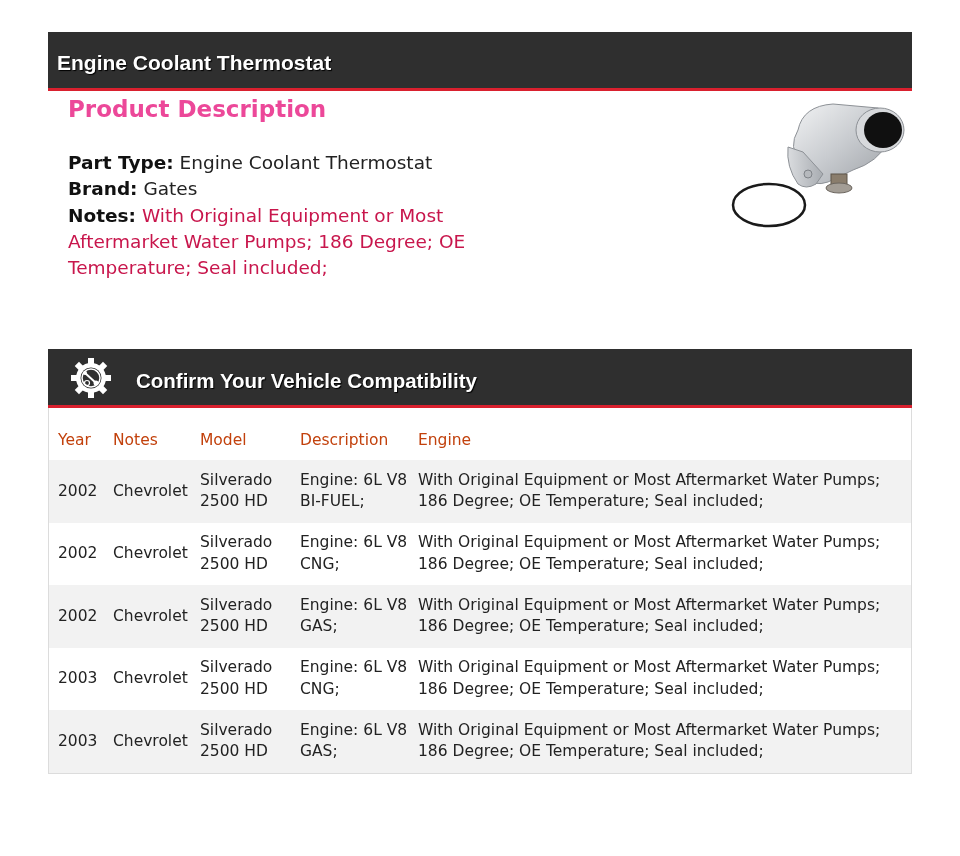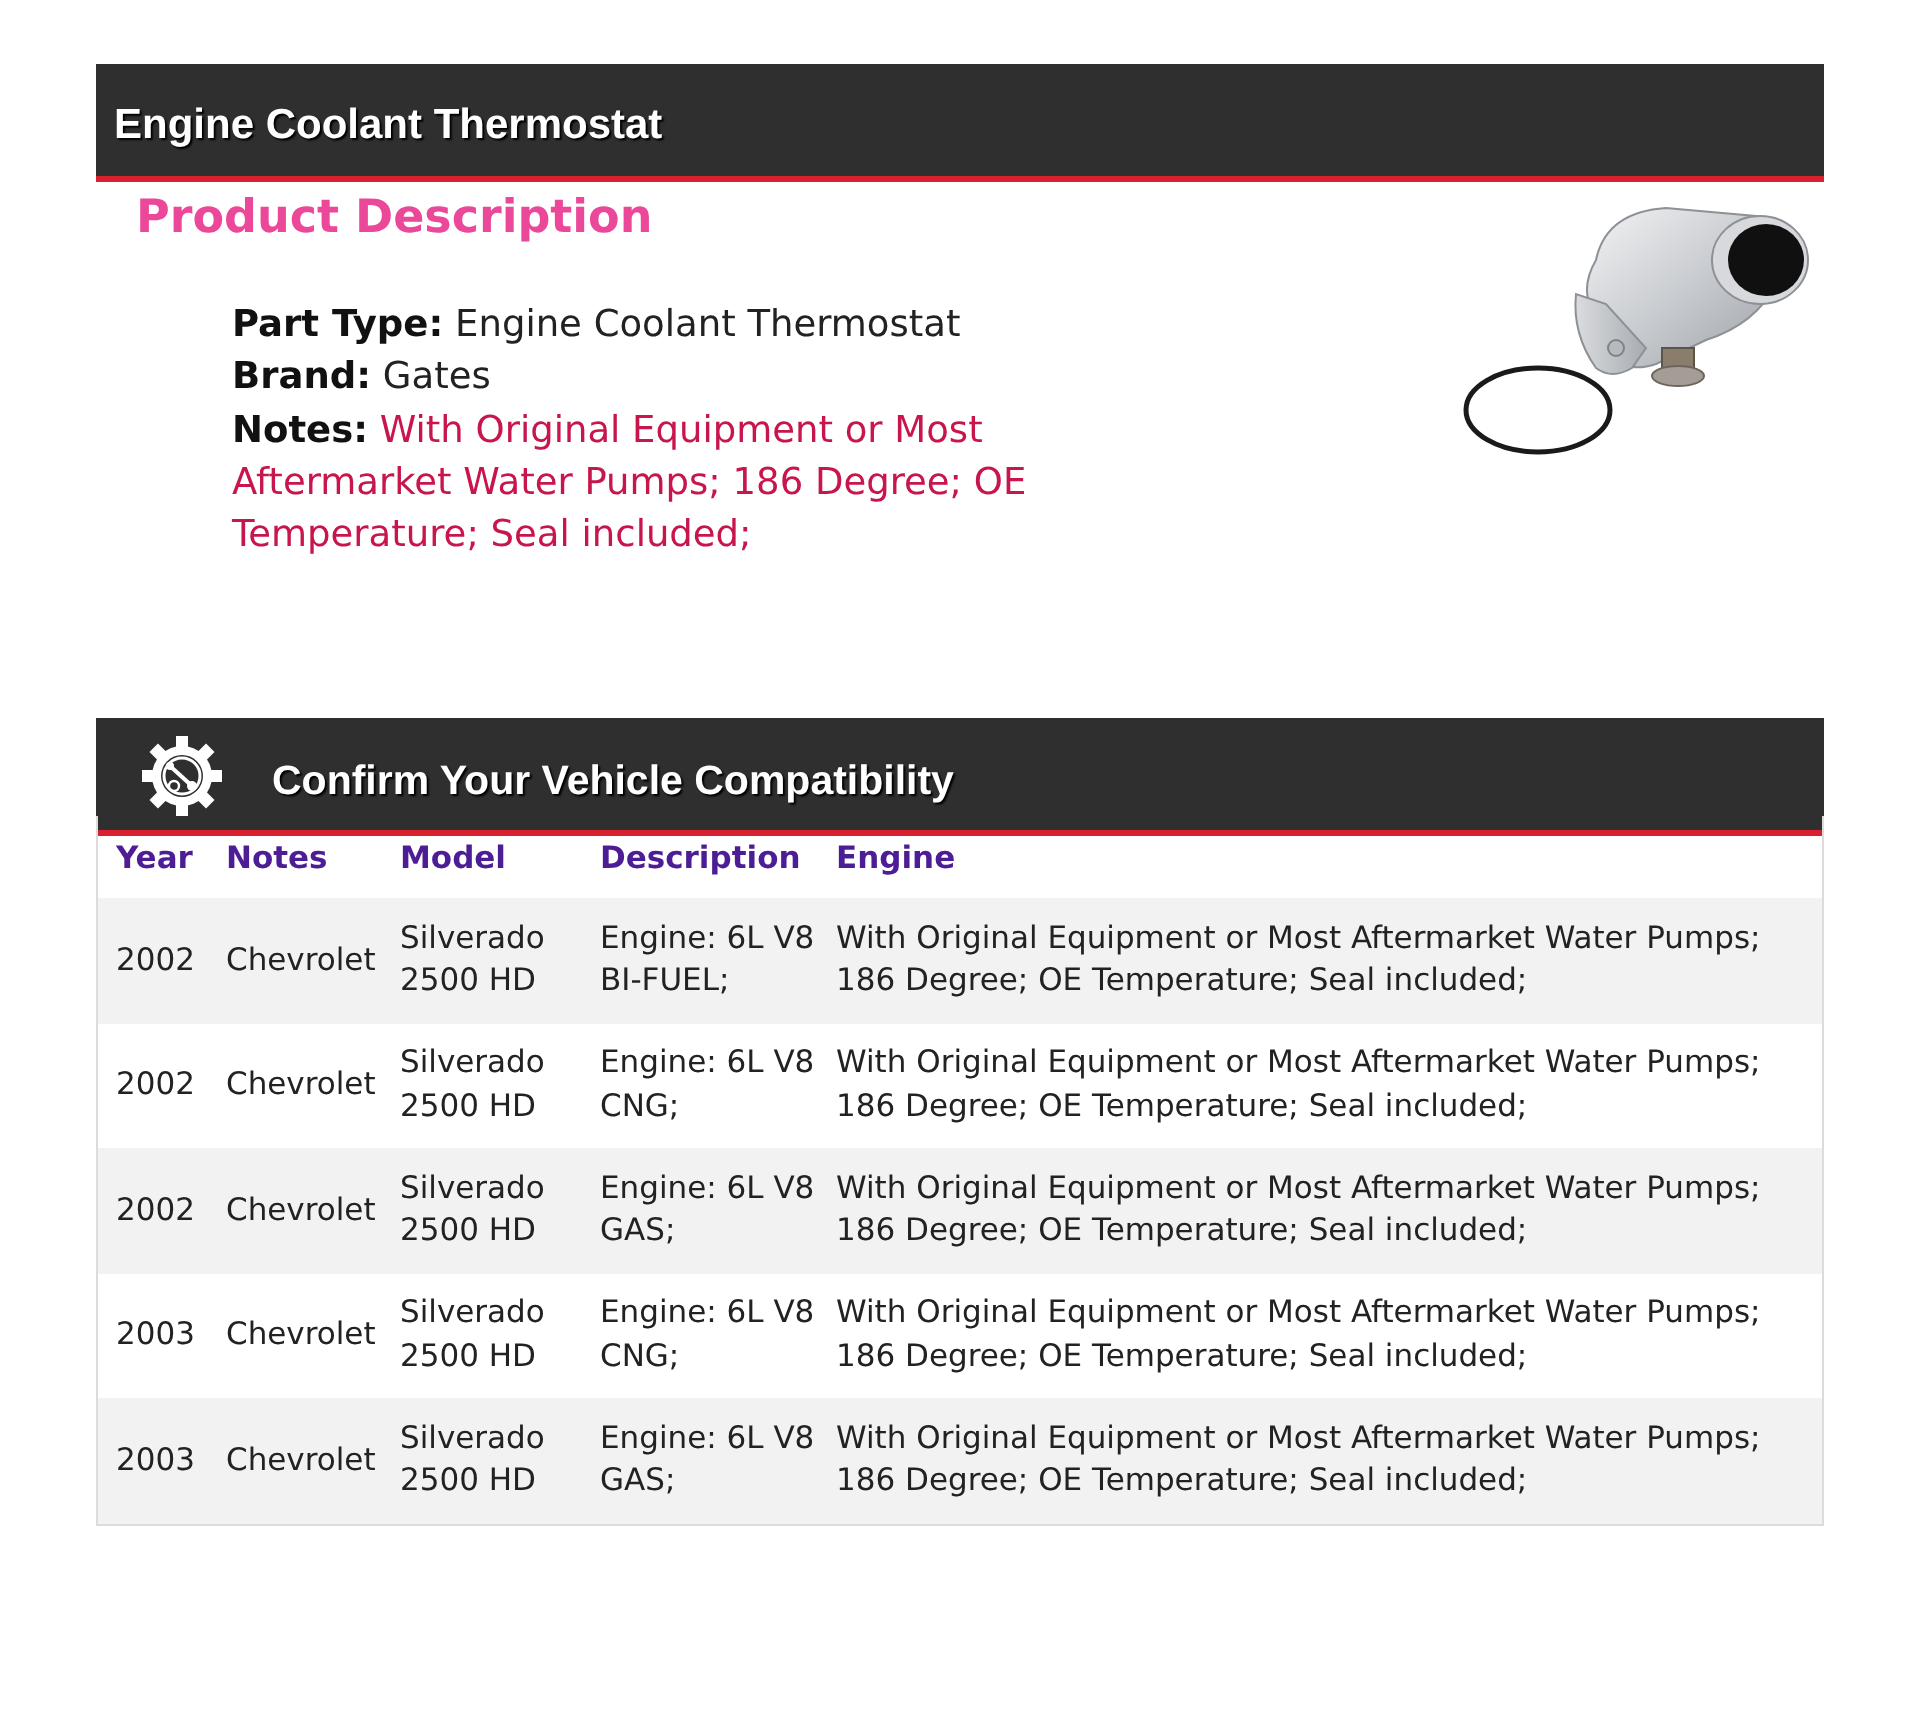--- a/index.html
+++ b/index.html
@@ -17,7 +17,7 @@
   .section-title {
     position: absolute; left: 68px; top: 96px; font-size: 23px; font-weight: bold; color: #ec4899;
   }
-  .desc { position: absolute; left: 68px; top: 150px; width: 400px; font-size: 18.5px; line-height: 26.3px; margin-left: 48px; }
+  .desc { position: absolute; left: 68px; top: 150px; width: 400px; font-size: 18.5px; line-height: 26.3px; }
   .desc .row { display: block; }
   .desc .lbl { font-weight: bold; color: #111; }
   .desc .val { color: #222; }

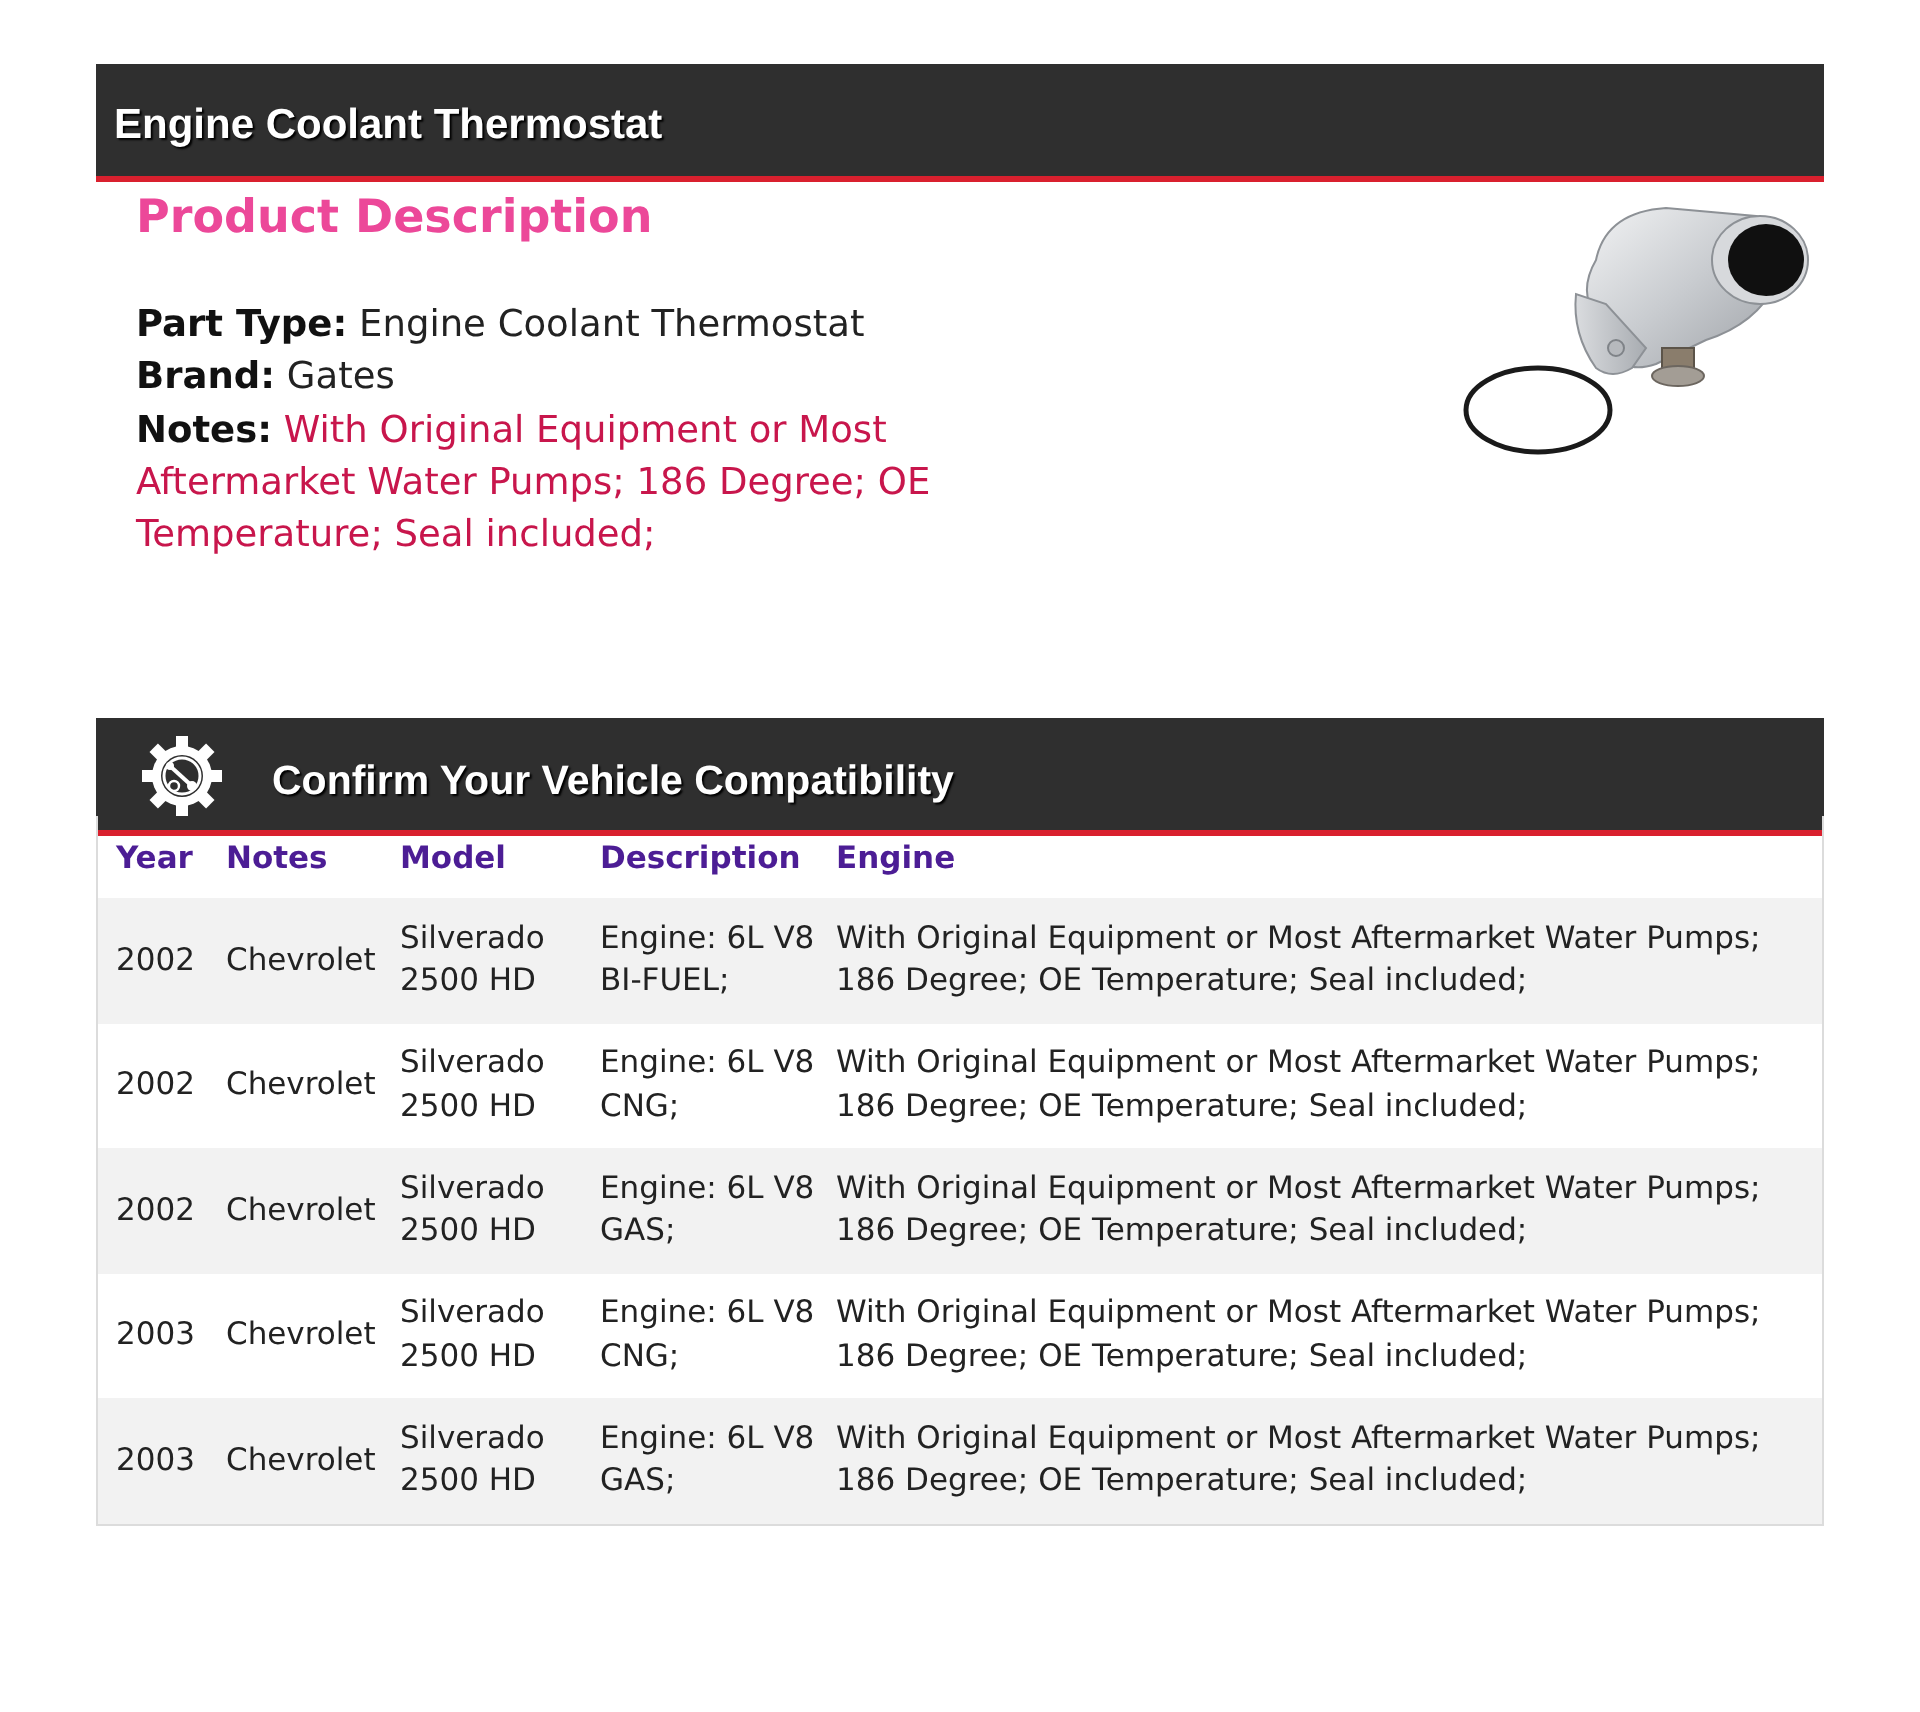--- a/index.html
+++ b/index.html
@@ -24,7 +24,7 @@
   .desc .notes { color: #c8164c; }
   .product-img { position: absolute; left: 728px; top: 92px; width: 185px; height: 140px; }
 
-  #compat-bar { top: 359px; height: 59px; }
+  #compat-bar { top: 349px; height: 59px; }
   #compat-bar .gear { position: absolute; left: 22px; top: 8px; width: 42px; height: 42px; }
   #compat-bar .title {
     position: absolute; left: 88px; top: 20px; color: #ffffff;

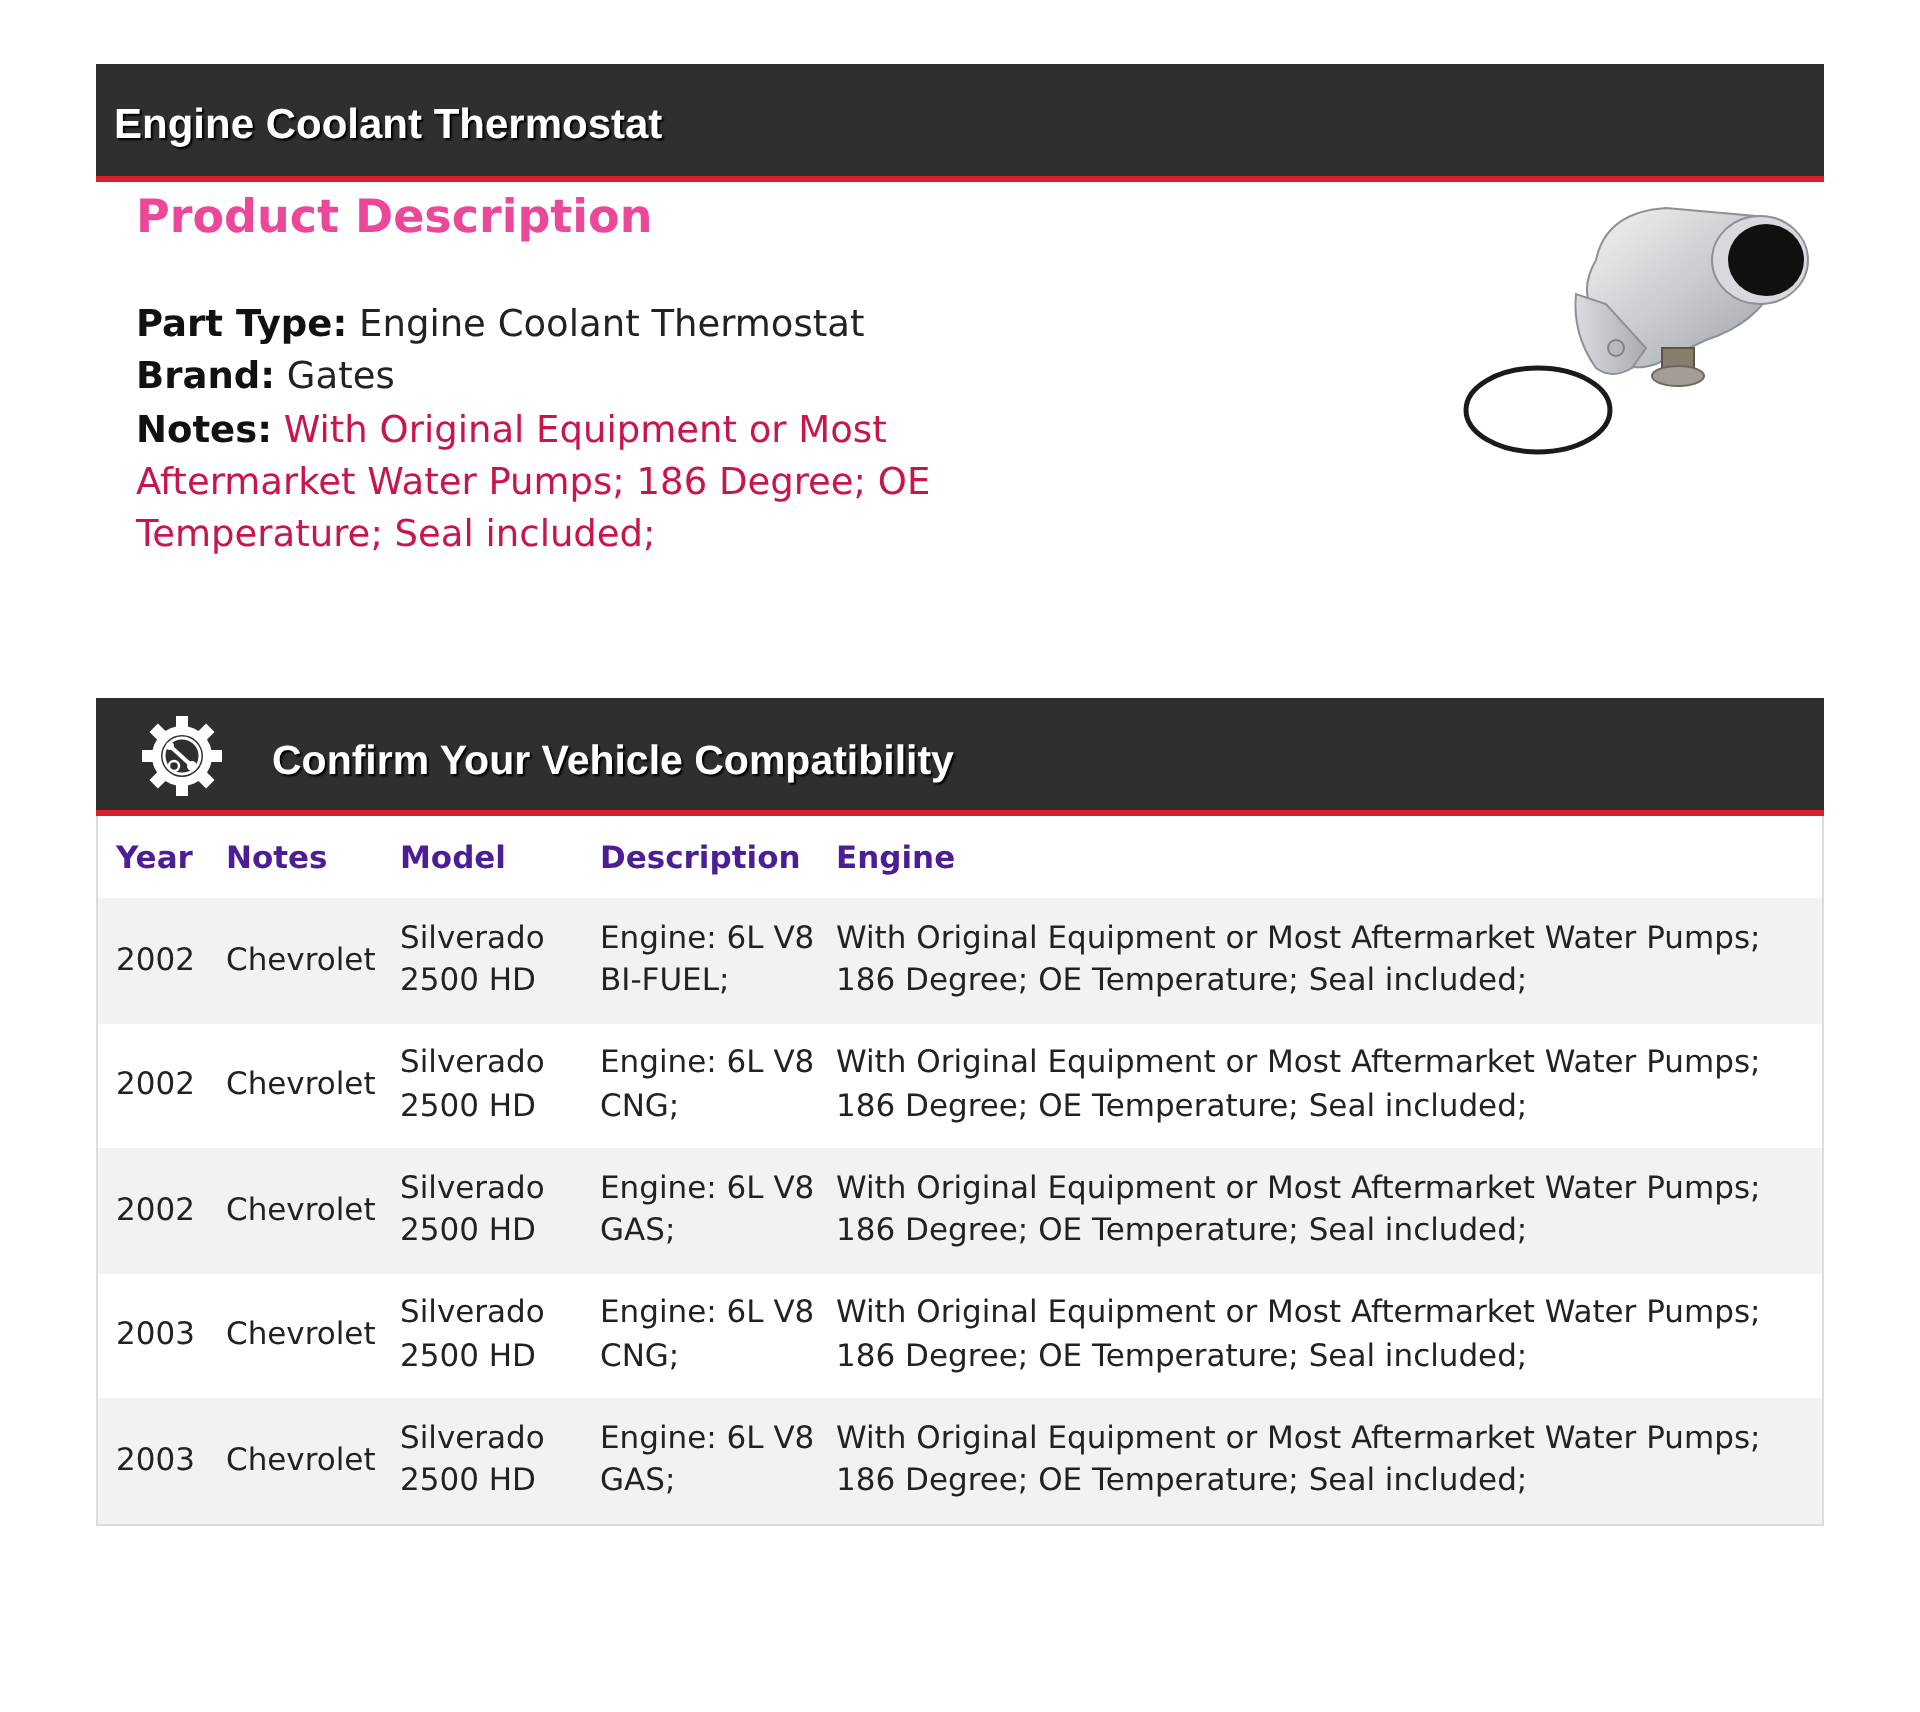--- a/index.html
+++ b/index.html
@@ -36,7 +36,7 @@
     border: 1px solid #dcdcdc; border-top: none; box-sizing: border-box;
   }
   table { border-collapse: collapse; width: 100%; font-size: 15.5px; }
-  th { text-align: left; font-weight: bold; height: 41px; padding: 0 0 0 9px; color: #4c1d95; vertical-align: middle; }
+  th { text-align: left; font-weight: normal; height: 41px; padding: 11px 0 0 9px; color: #c2410c; vertical-align: middle; }
   td { padding: 0 0 0 9px; height: 62.5px; vertical-align: middle; line-height: 21.5px; color: #222; }
   tbody tr:nth-child(odd) { background: #f2f2f2; }
   tbody tr:nth-child(even) { background: #ffffff; }

